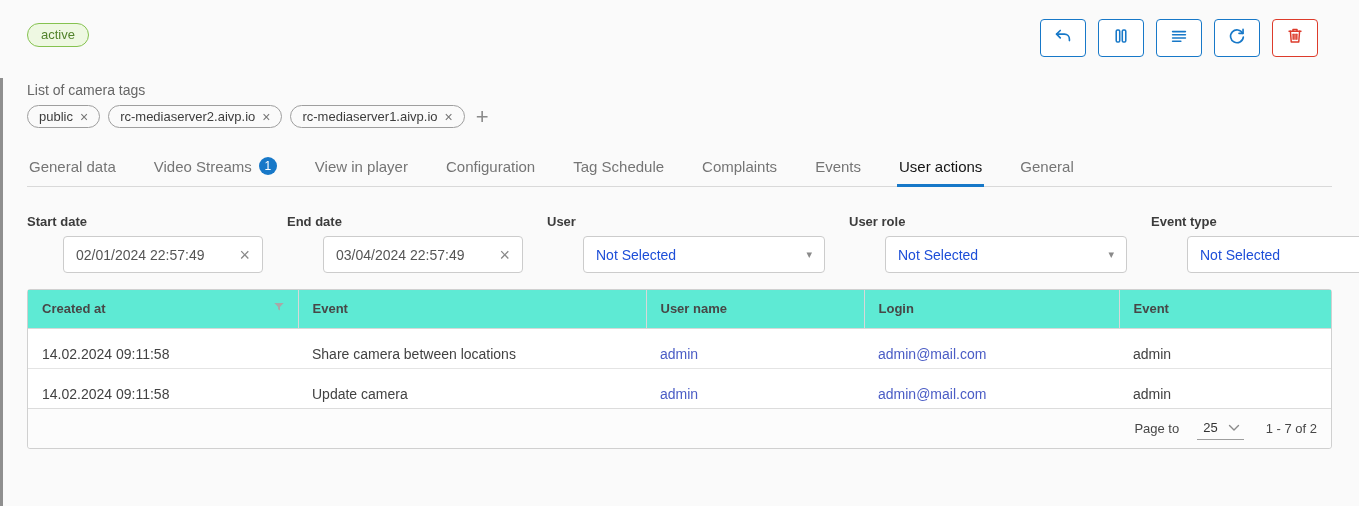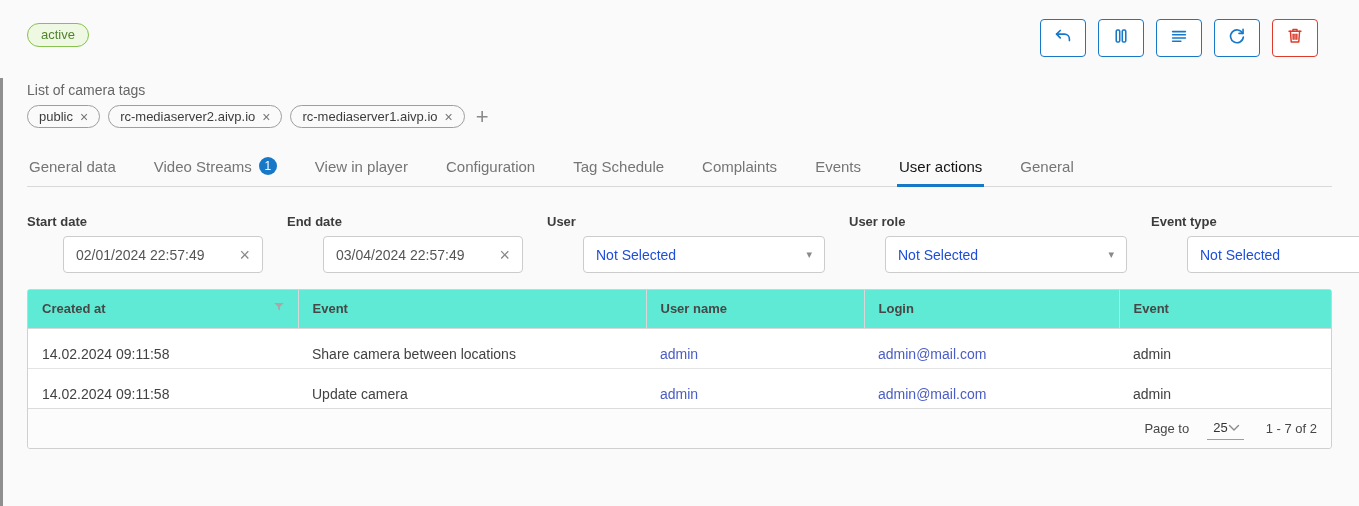--- a/index.html
+++ b/index.html
@@ -99,7 +99,7 @@
     background: #fcfcfc; border-radius: 0 0 3px 3px;
   }
   .page-size-select {
-    display: inline-flex; align-items: flex-end; border-bottom: 1px solid #9e9e9e;
+    display: inline-flex; align-items: flex-end; gap: 10px; border-bottom: 1px solid #9e9e9e;
     padding: 2px 4px 4px 6px; cursor: pointer; color: #333;
   }
   .range-text { margin-left: 4px; color: #474747; }

